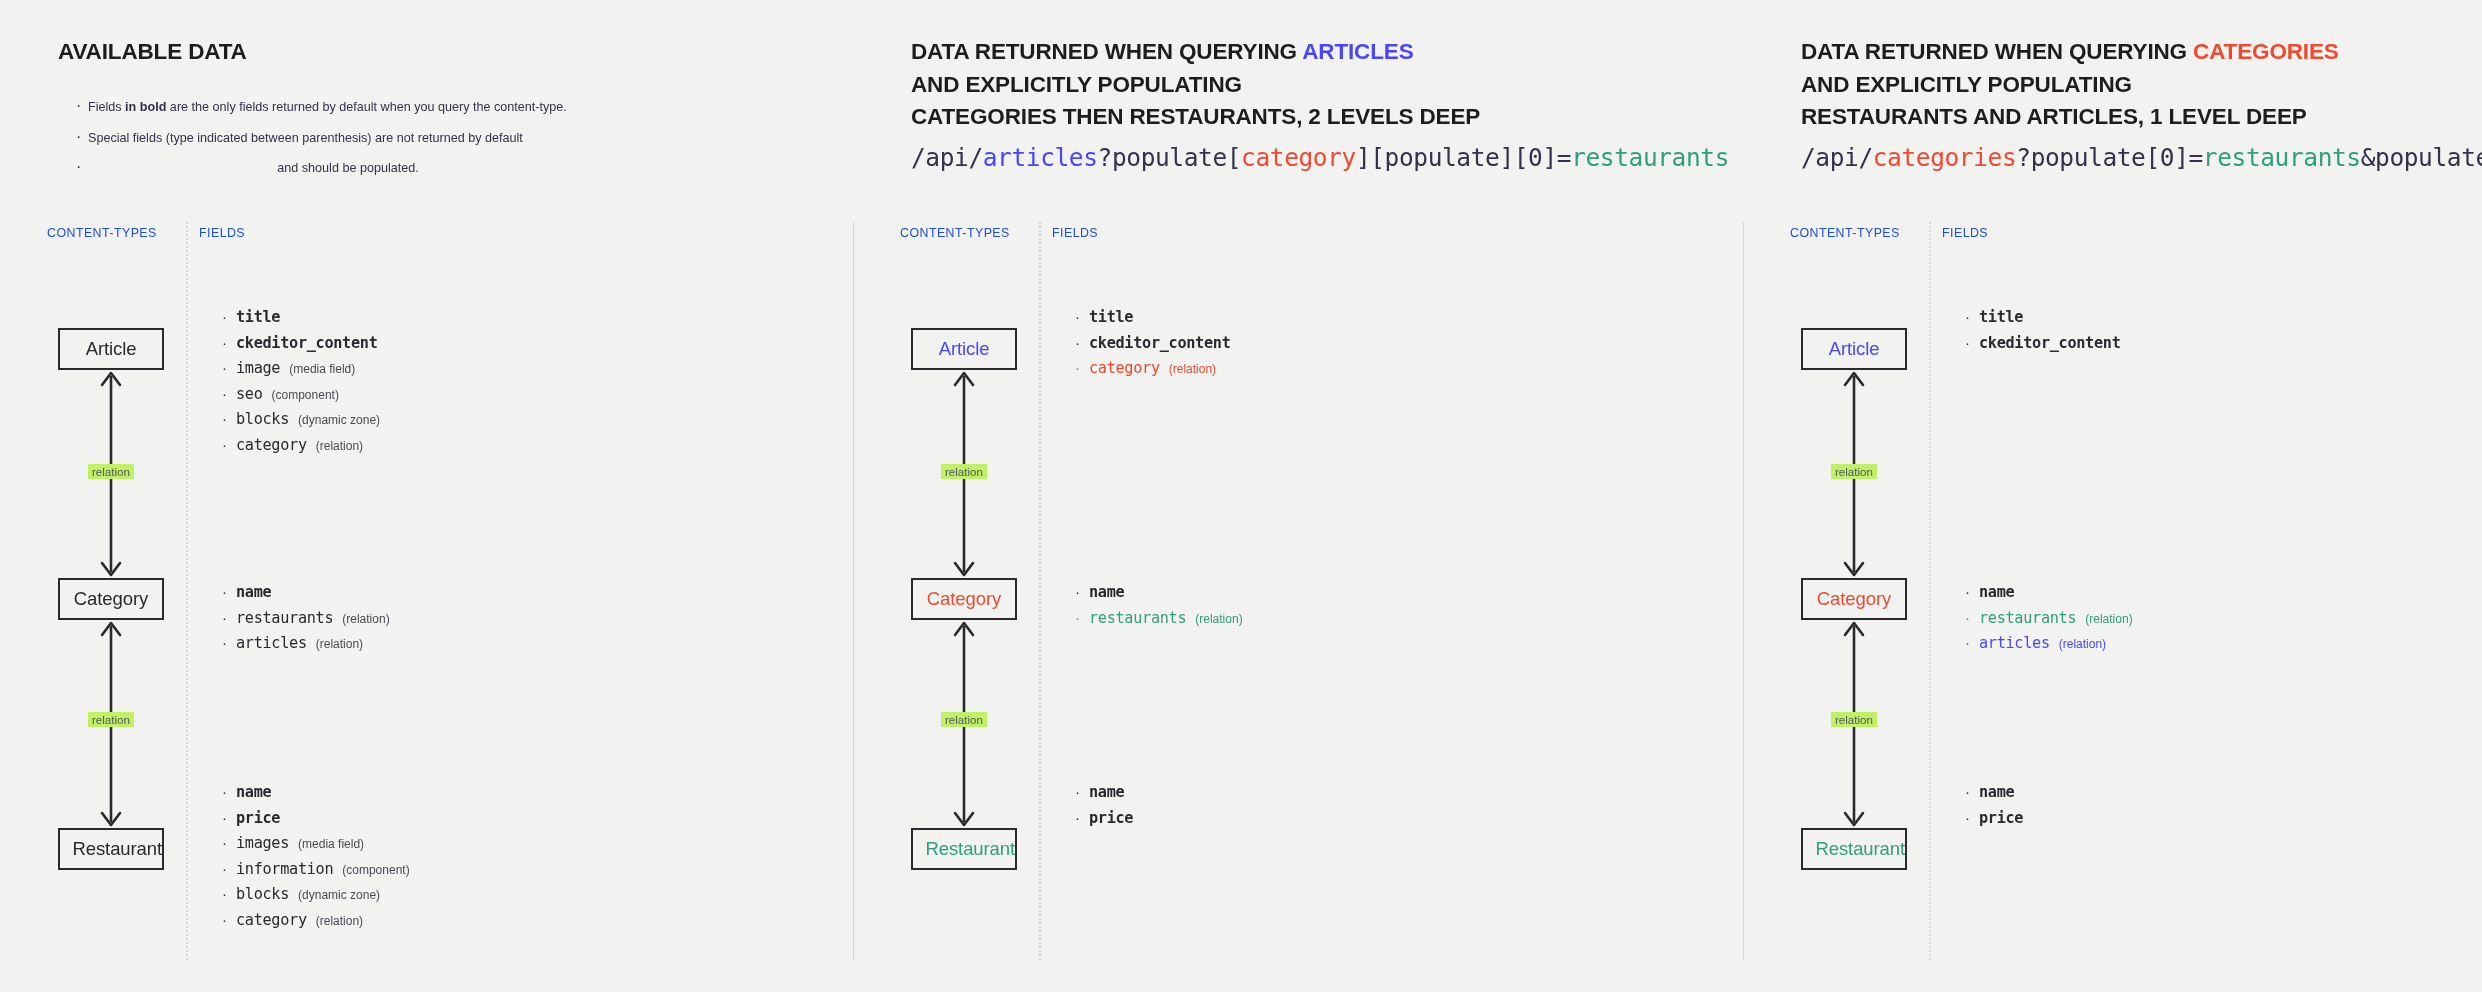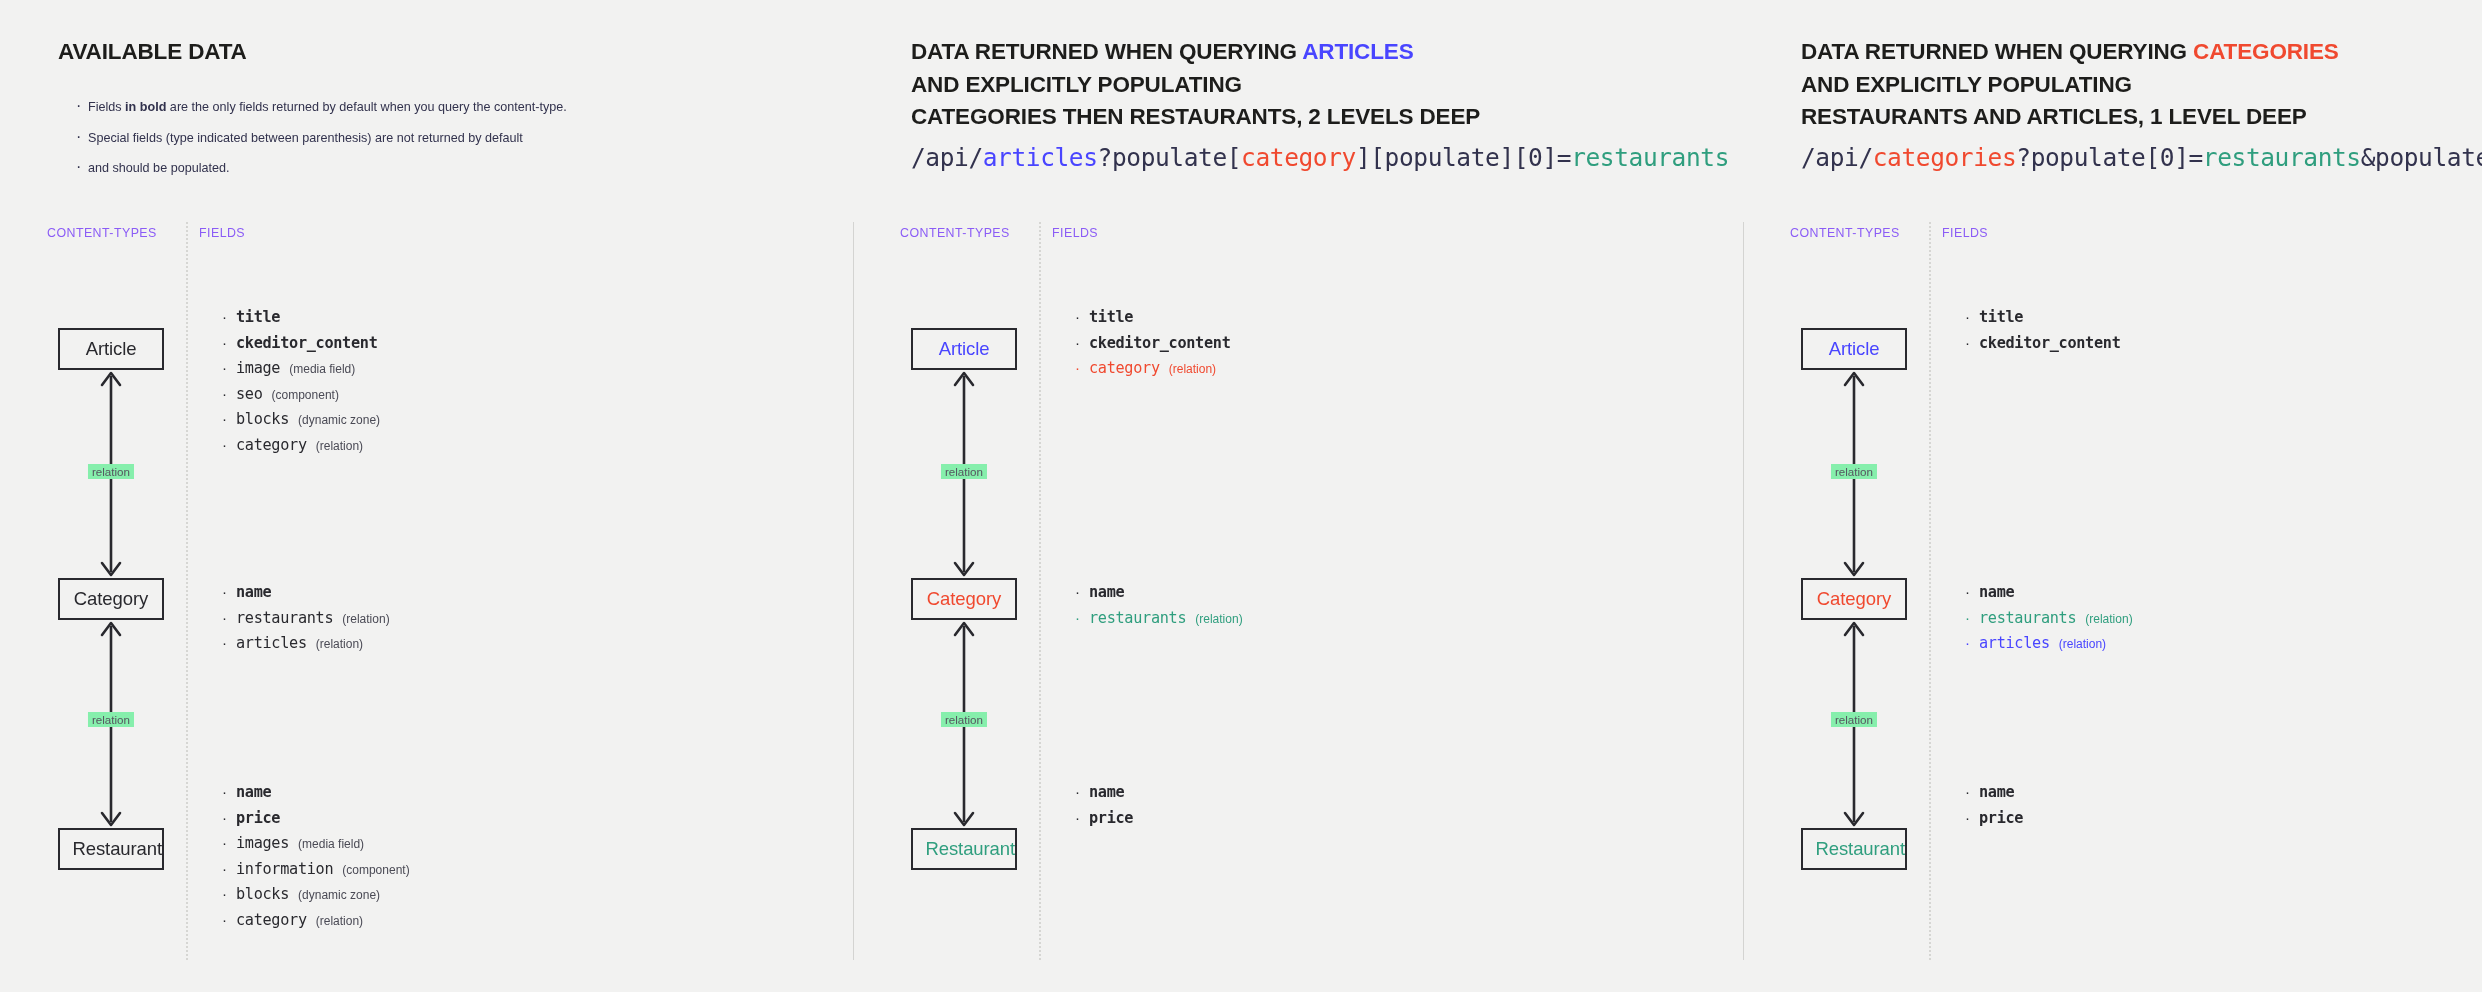--- a/index.html
+++ b/index.html
@@ -225,7 +225,7 @@
         <ul>
           <li><span>Fields </span><strong>in bold</strong><span> are the only fields returned by default when you query the content-type.</span></li>
           <li><span>Special fields (type indicated between parenthesis) are not returned by default</span></li>
-          <li class="cont" style="list-style: none; --cont: 1; text-indent: 0px;"><span>and should be populated.</span></li>
+          <li class="cont" style="list-style: none; --cont: 1; text-indent: 0px; text-align: center;"><span>and should be populated.</span></li>
         </ul>
       </div>
       <div class="caption ct">CONTENT-TYPES</div>

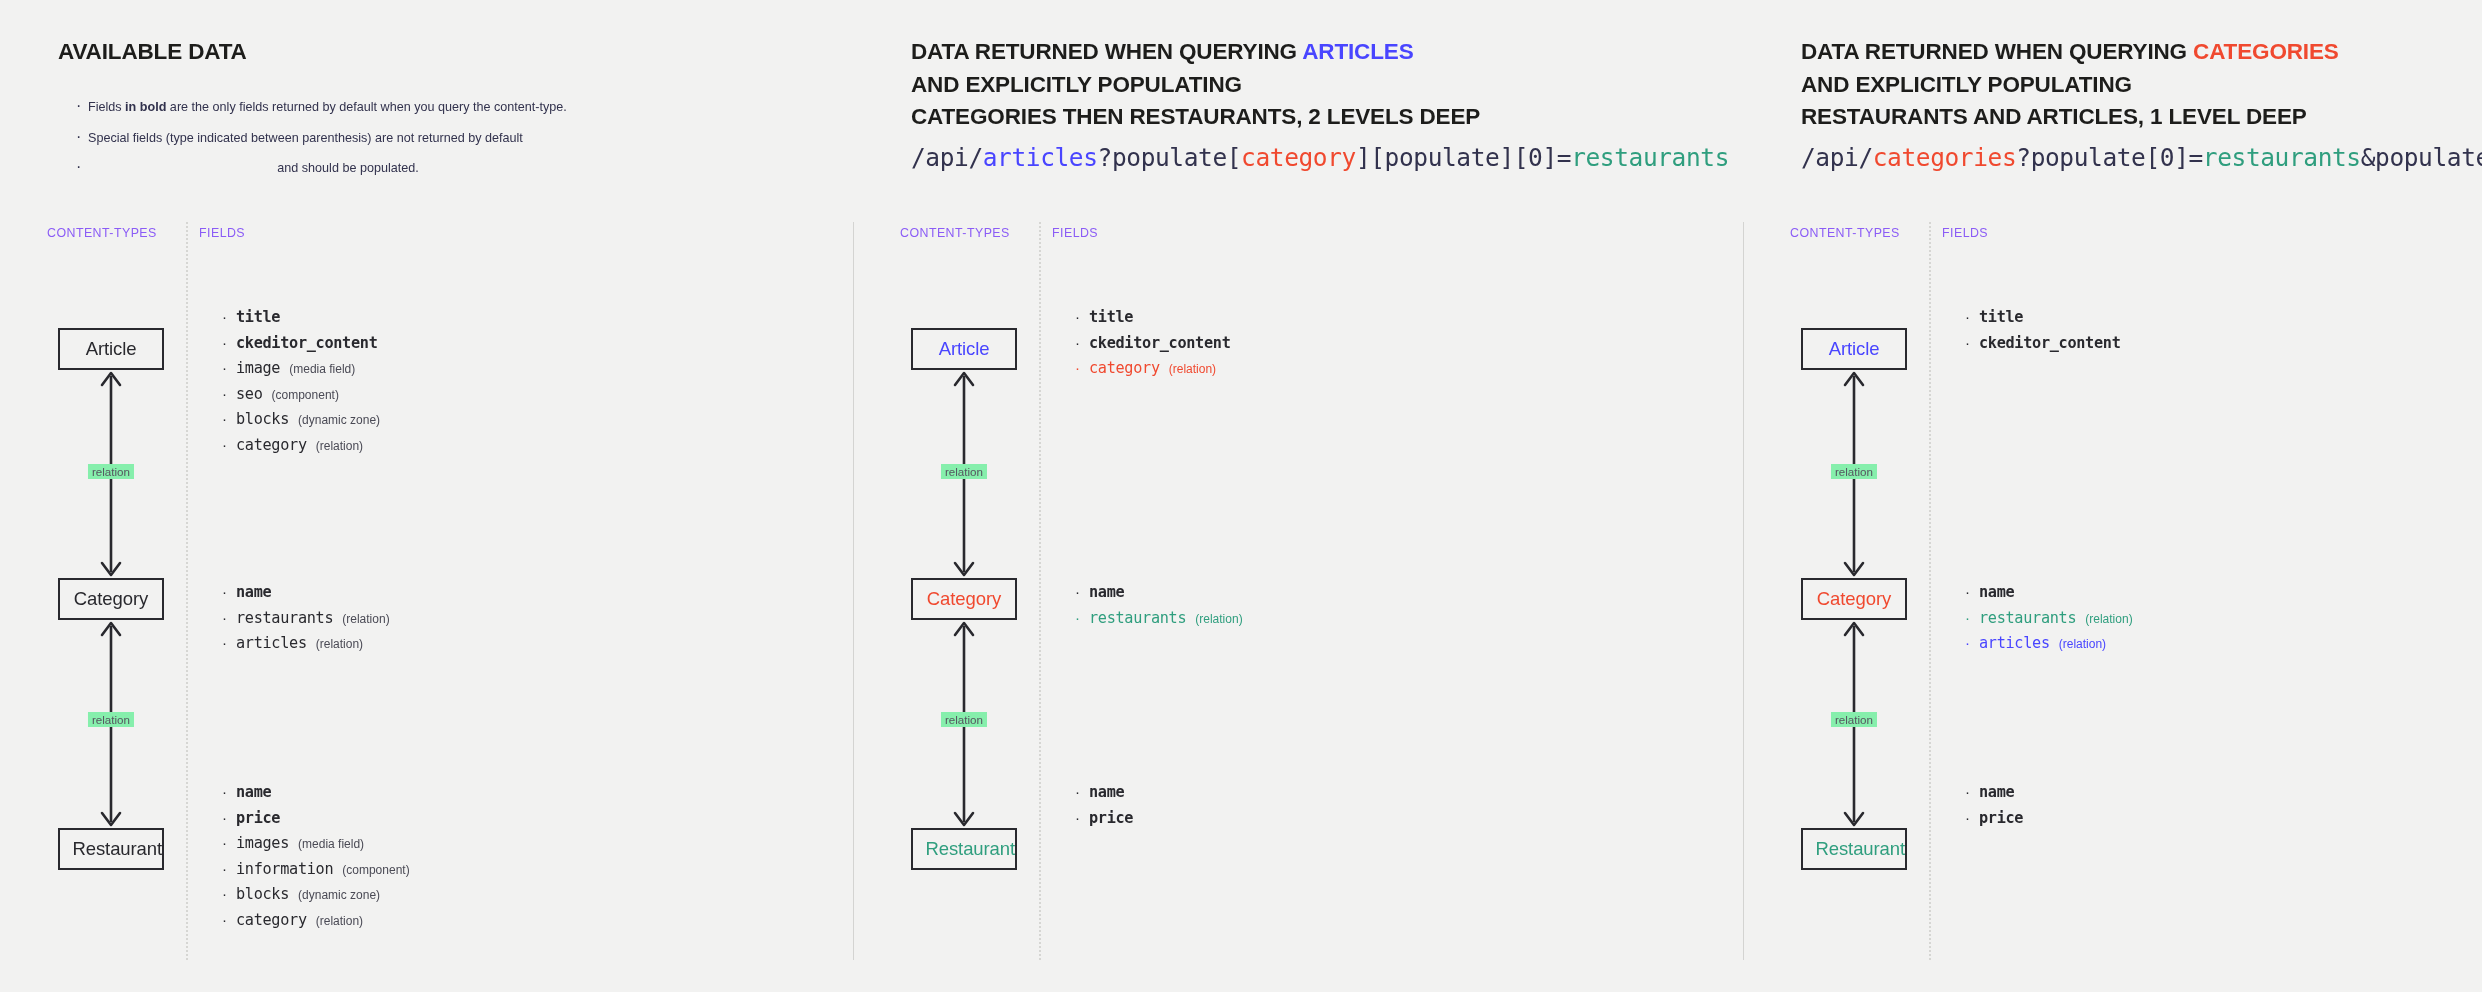--- a/index.html
+++ b/index.html
@@ -107,7 +107,7 @@
     top: 226px;
     font-size: 12.4px;
     letter-spacing: 0.45px;
-    color: #8b5cf6;
+    color: #1d4ed8;
     white-space: nowrap;
   }
   .caption.ct { left: 47px; }

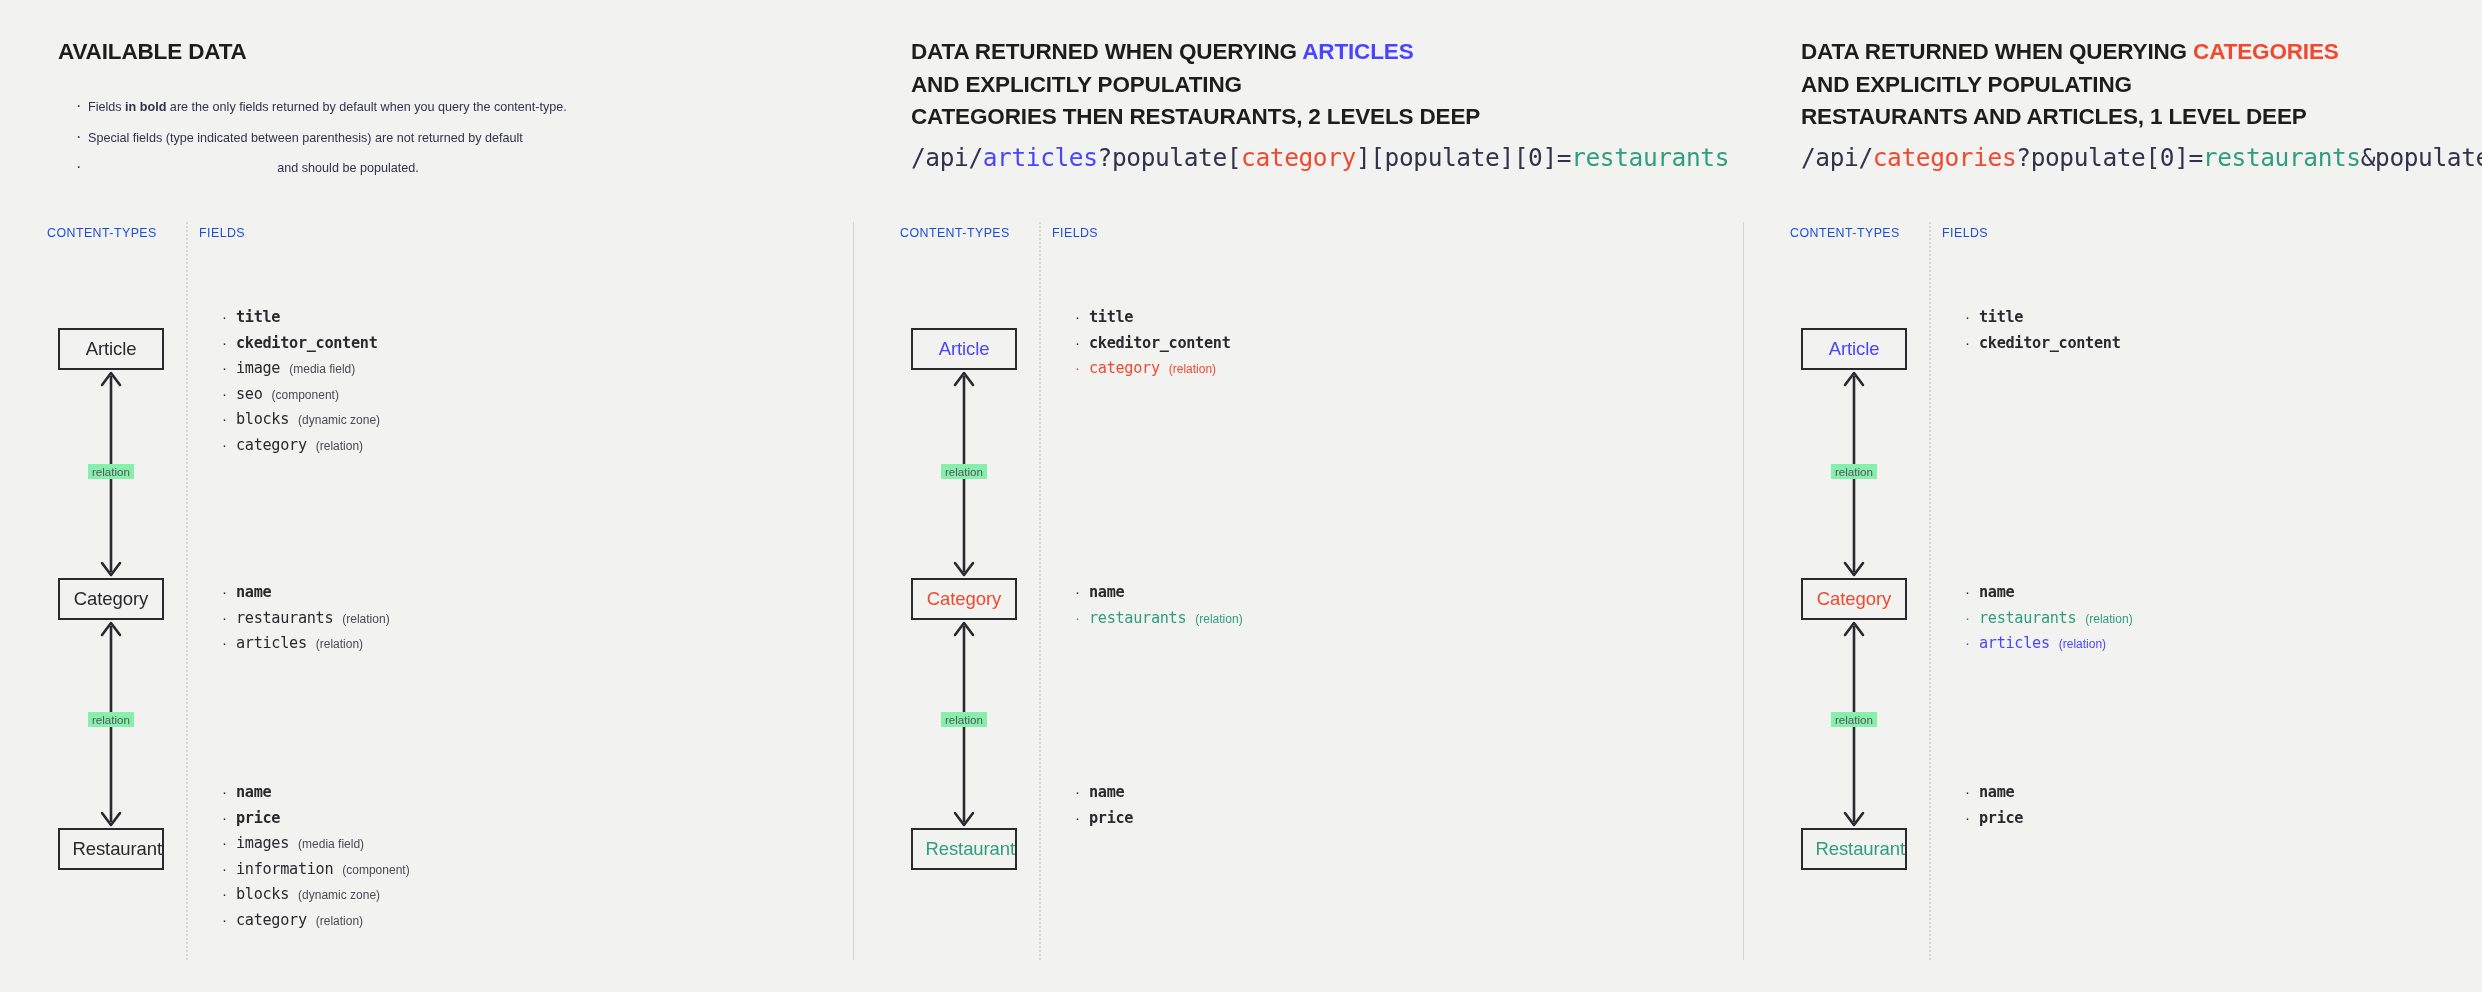--- a/index.html
+++ b/index.html
@@ -160,7 +160,7 @@
     position: absolute;
     font-size: 11.6px;
     color: #55555f;
-    background: #86efac;
+    background: #bef264;
     padding: 1px 4px;
     white-space: nowrap;
     transform: translateX(-50%);

